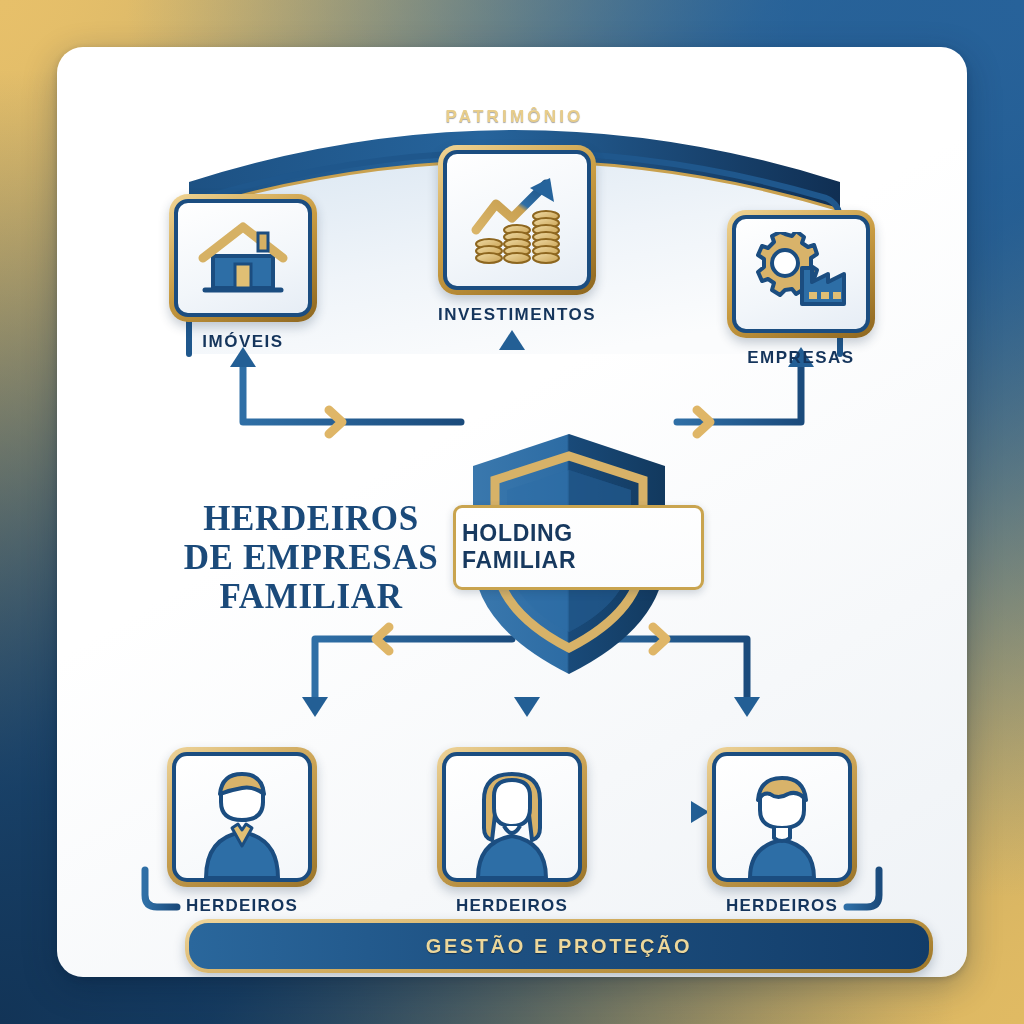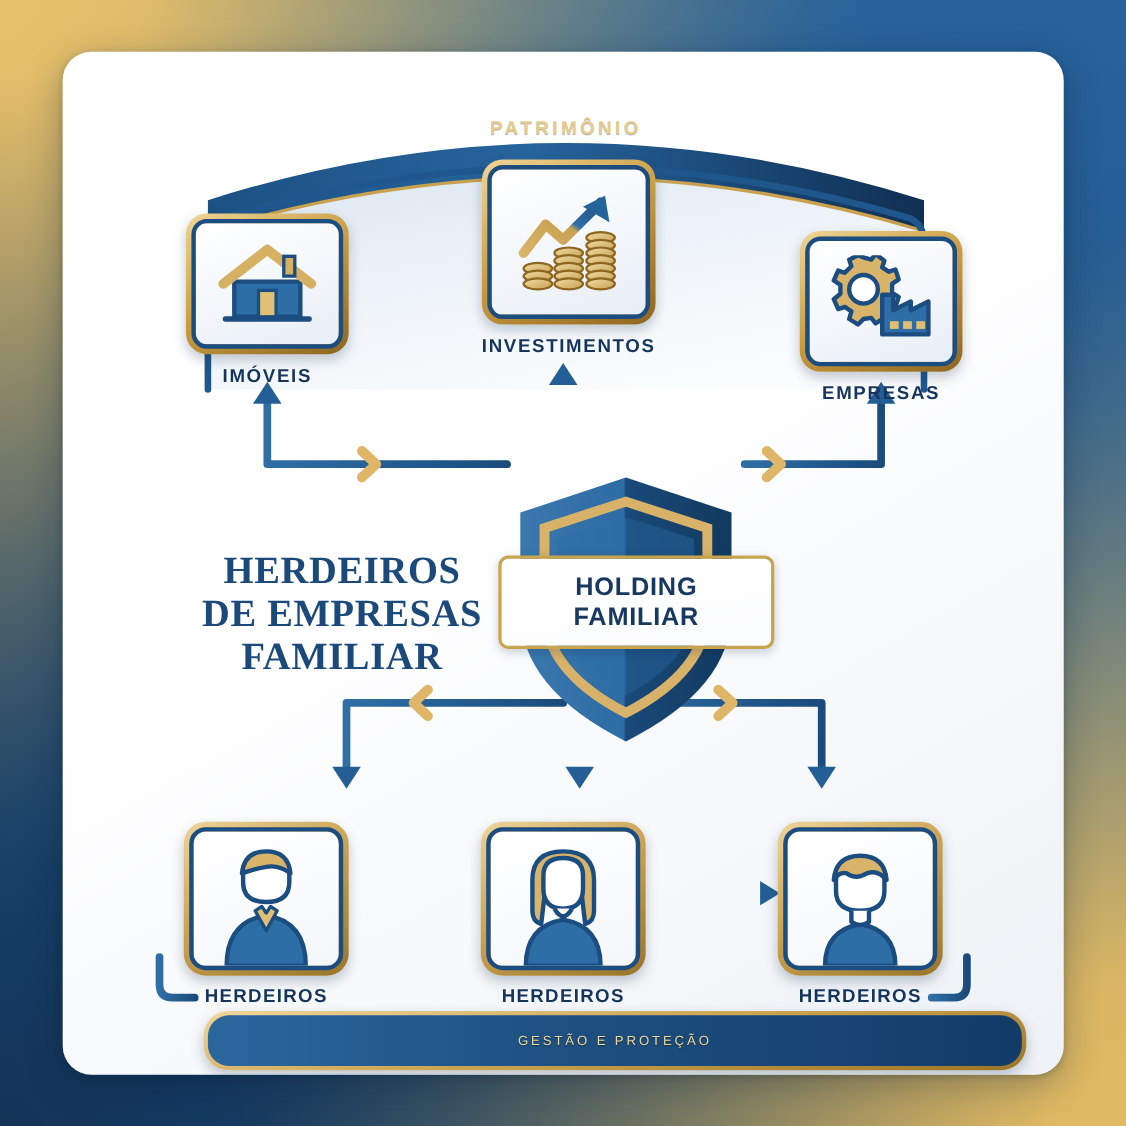--- a/index.html
+++ b/index.html
@@ -60,7 +60,7 @@
   .shield-label{position:absolute;left:396px;top:458px;width:233px;
         background:linear-gradient(170deg,#ffffff 0%,#fbfcfd 100%);
         border:3px solid #c9a44f;border-radius:9px;
-        padding:12px 6px 13px;text-align:center;z-index:7;
+        padding:12px 6px 13px;z-index:7;
         box-shadow:0 3px 9px rgba(20,45,75,.20);}
   .shield-label span{display:block;color:#17395f;font-weight:700;font-size:23px;
         letter-spacing:.7px;line-height:27px;}

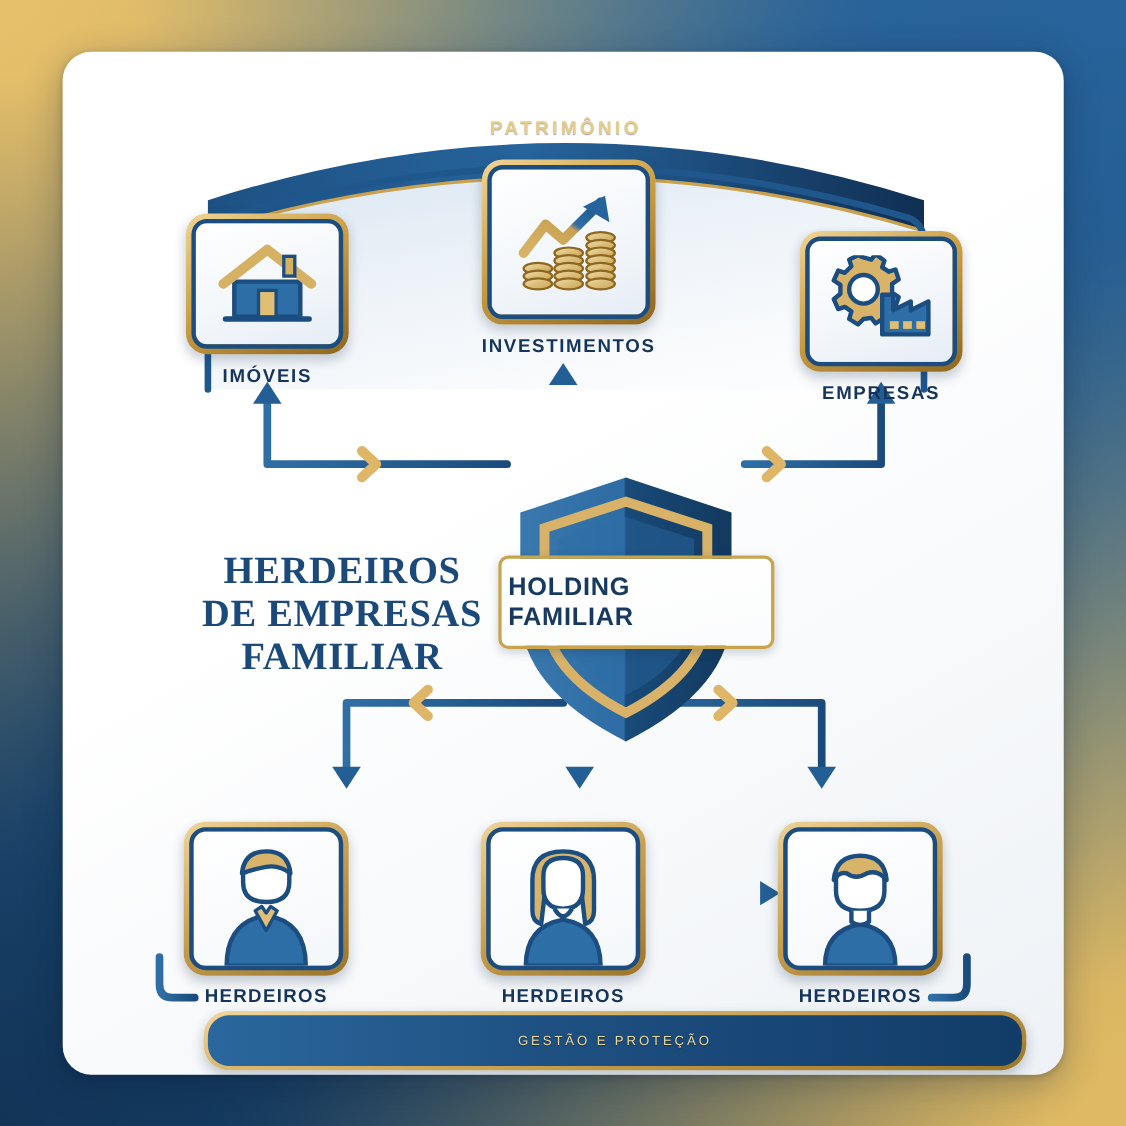--- a/index.html
+++ b/index.html
@@ -85,7 +85,7 @@
   .banner .binner{width:100%;height:100%;border-radius:19px;
         background:linear-gradient(90deg,#2a679c 0%,#1d4f80 45%,#123c68 100%);
         display:flex;align-items:center;justify-content:center;box-sizing:border-box;}
-  .banner .btxt{color:#ecd79b;font-weight:400;font-size:12px;letter-spacing:2.6px;
+  .banner .btxt{color:#ecd79b;font-weight:700;font-size:20px;letter-spacing:2.6px;
         text-shadow:0 1px 1px rgba(0,0,0,.4);}
 
   svg{display:block;}

